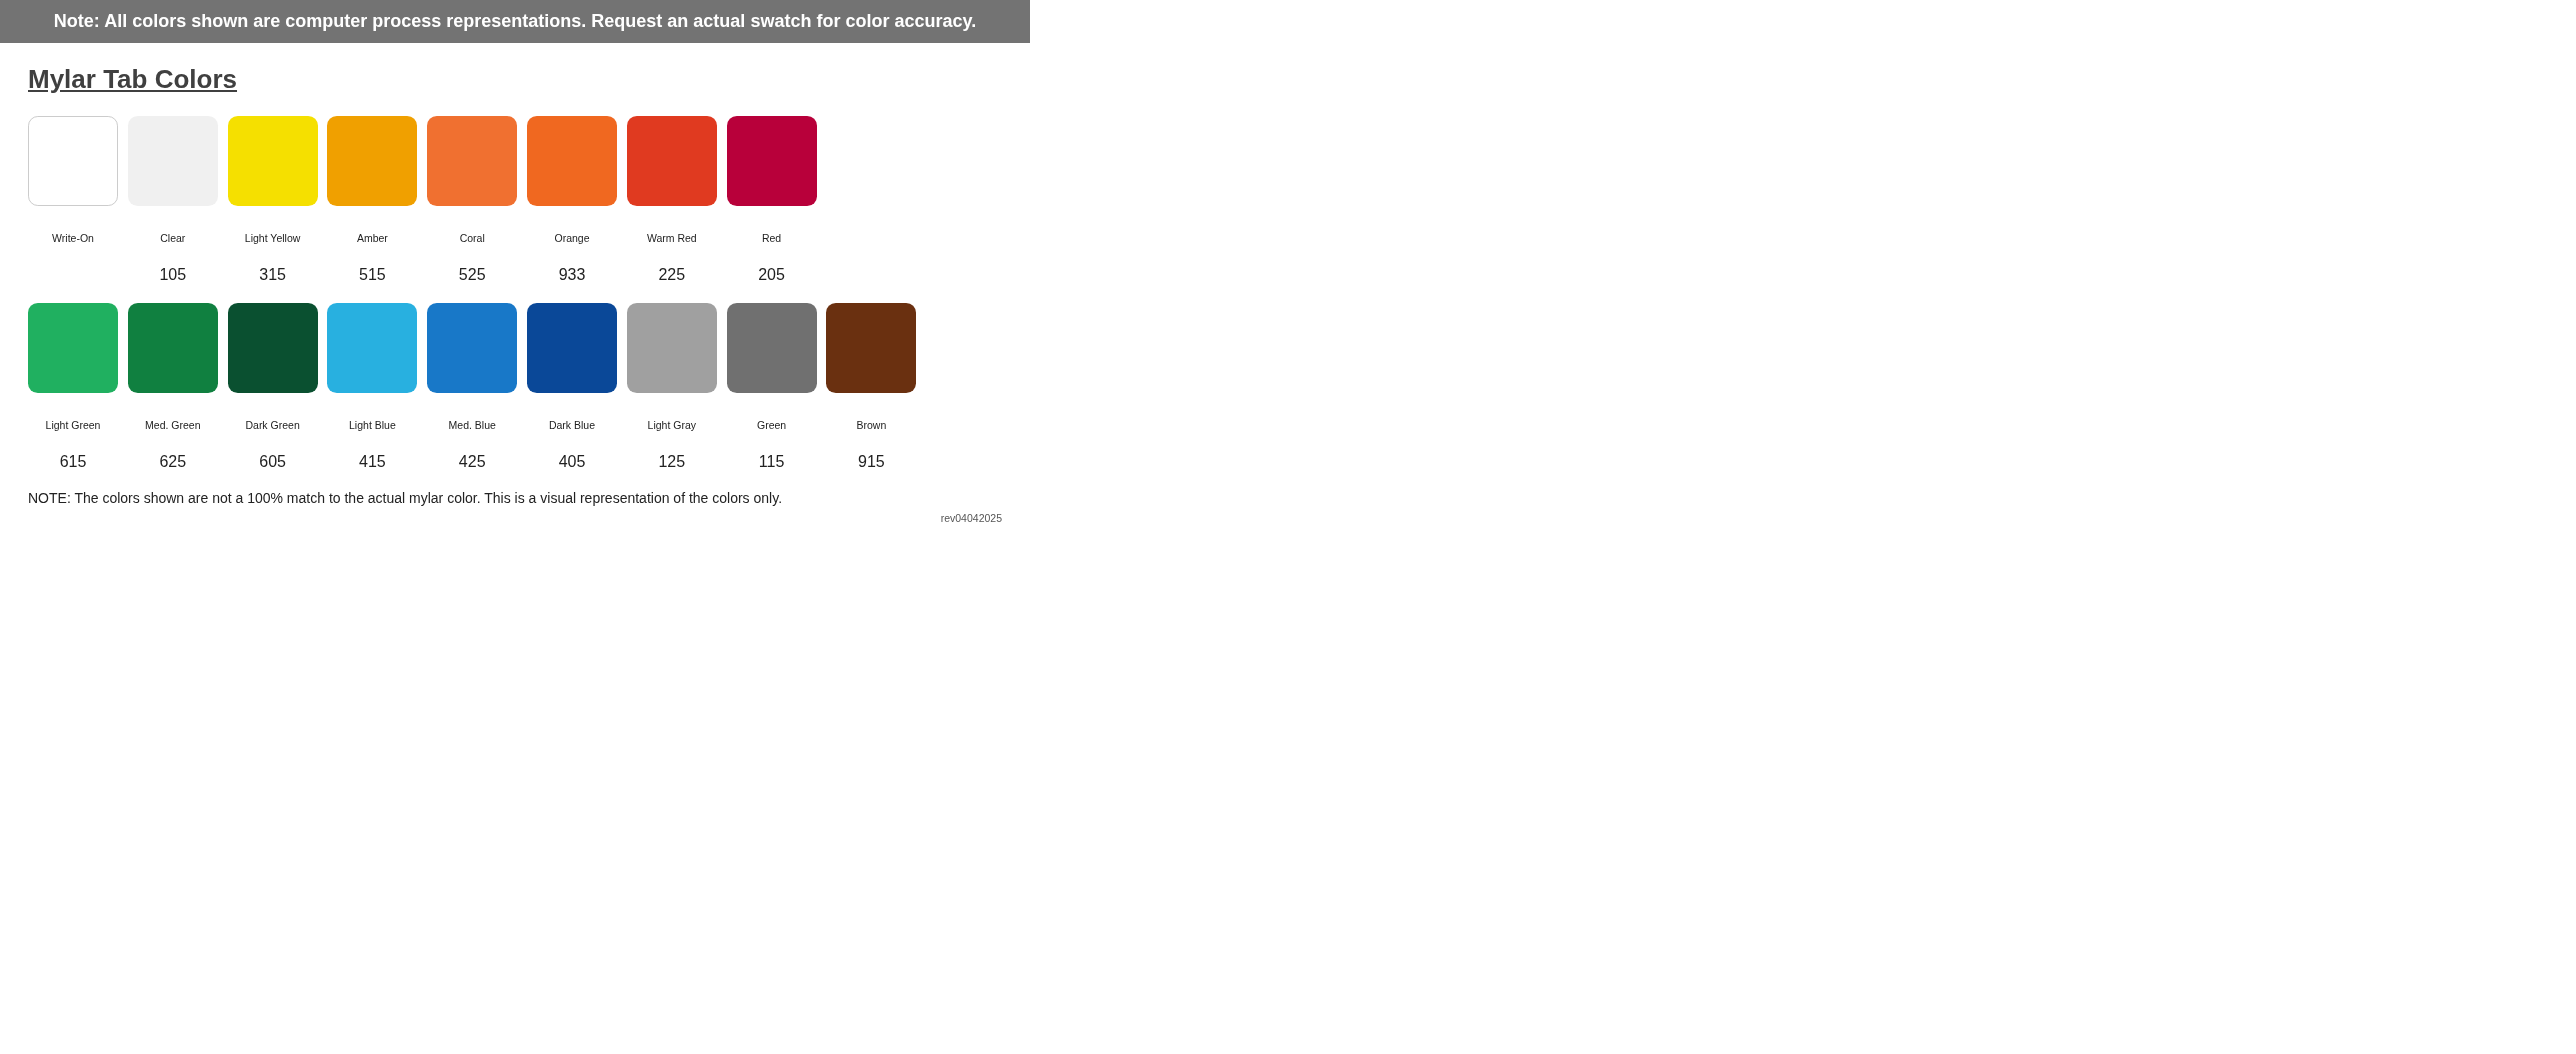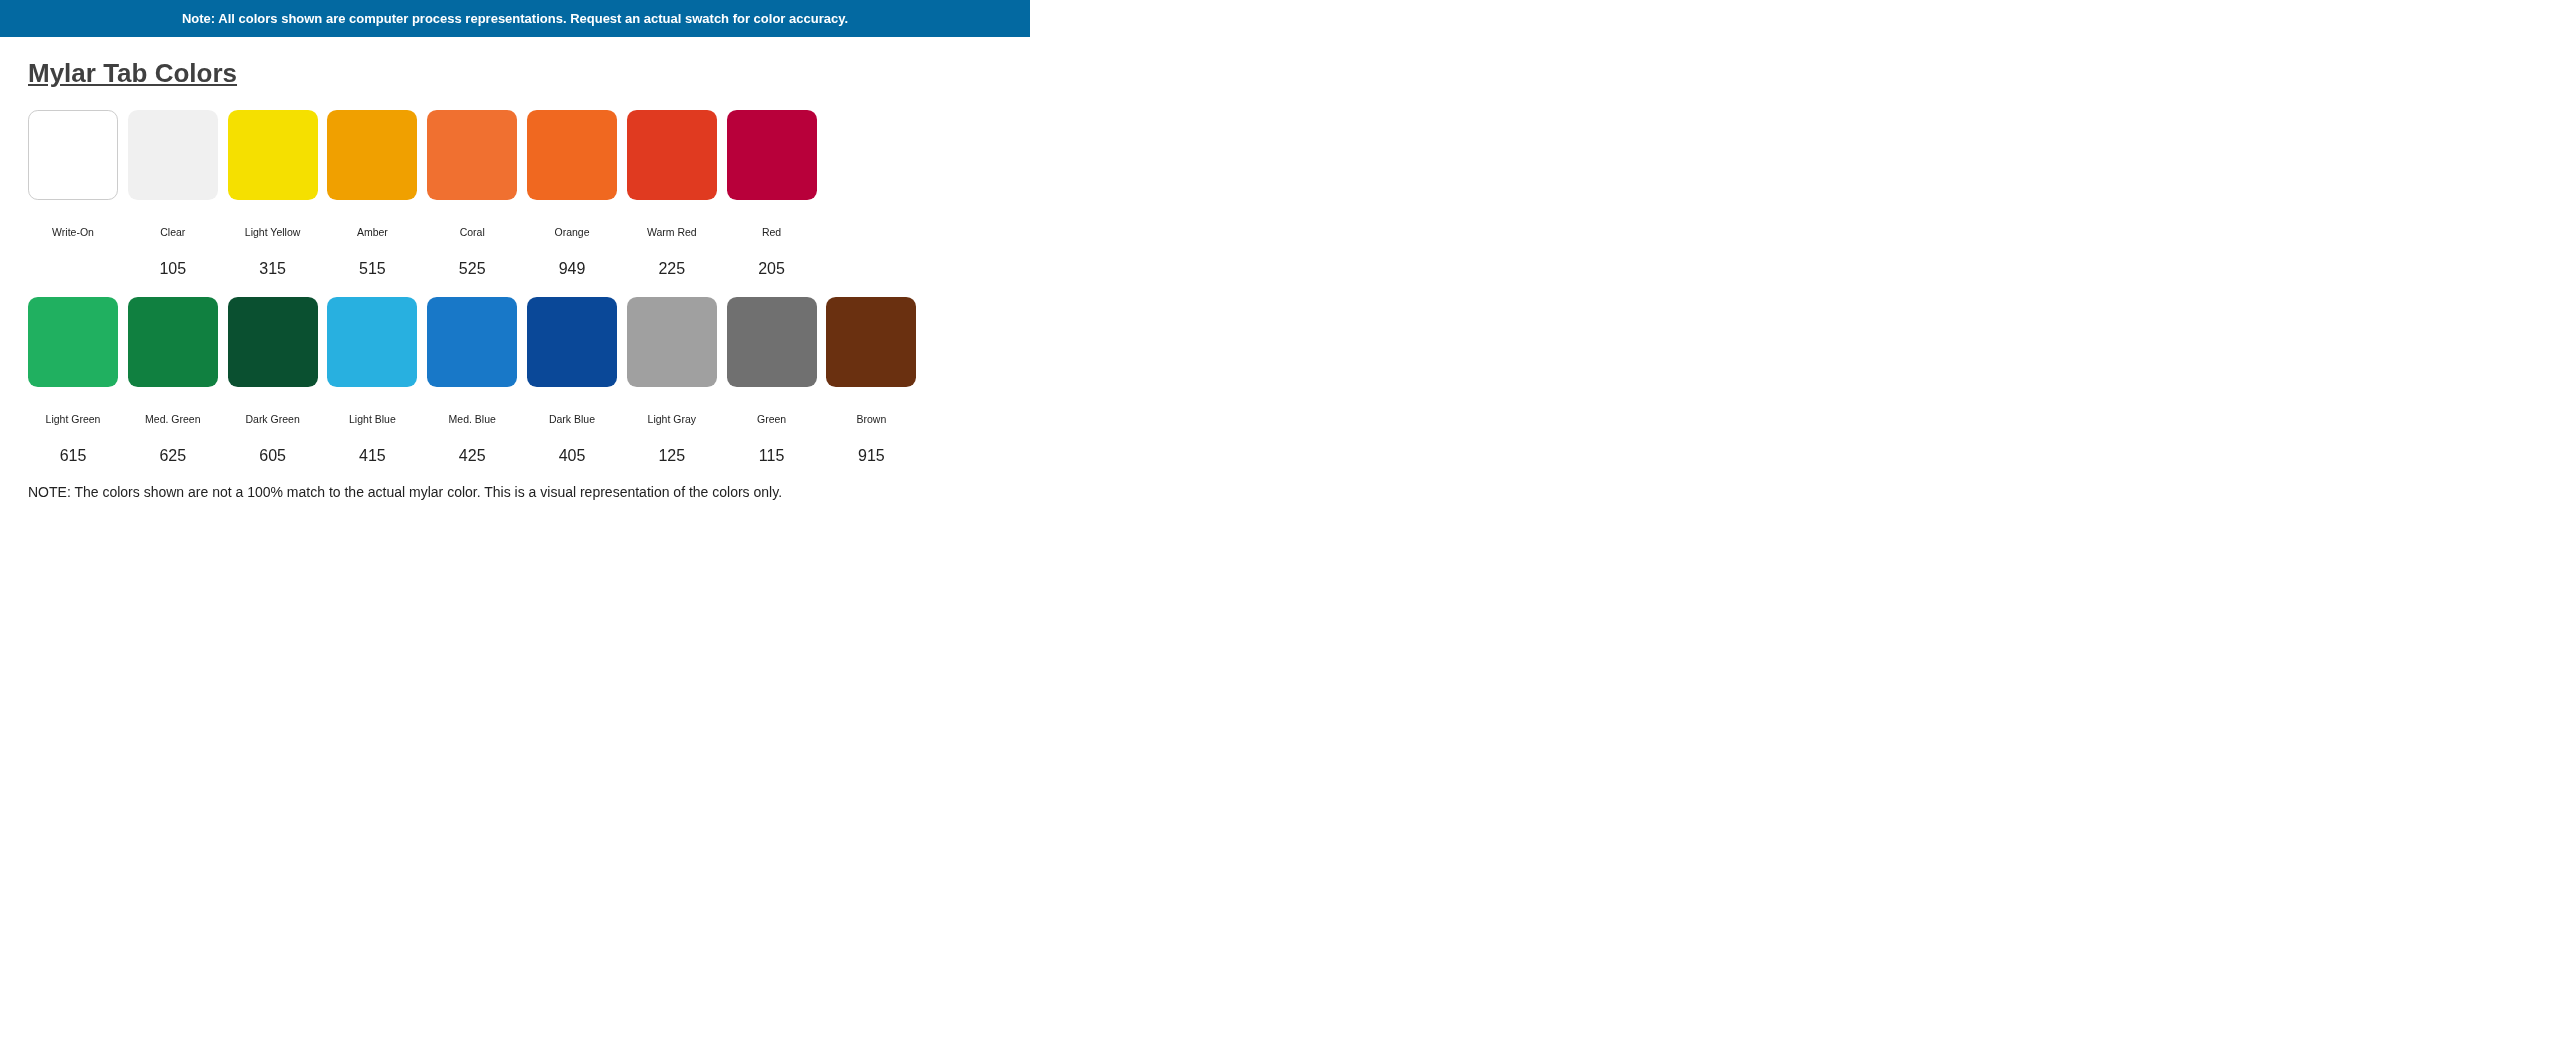--- a/index.html
+++ b/index.html
@@ -9,10 +9,10 @@
       width: 1030px;
     }
     .notice-bar {
-      background: #0369a1;
+      background: #737373;
       color: #fff;
       font-weight: bold;
-      font-size: 13px;
+      font-size: 18px;
       padding: 11.2px 17px;
       text-align: center;
     }

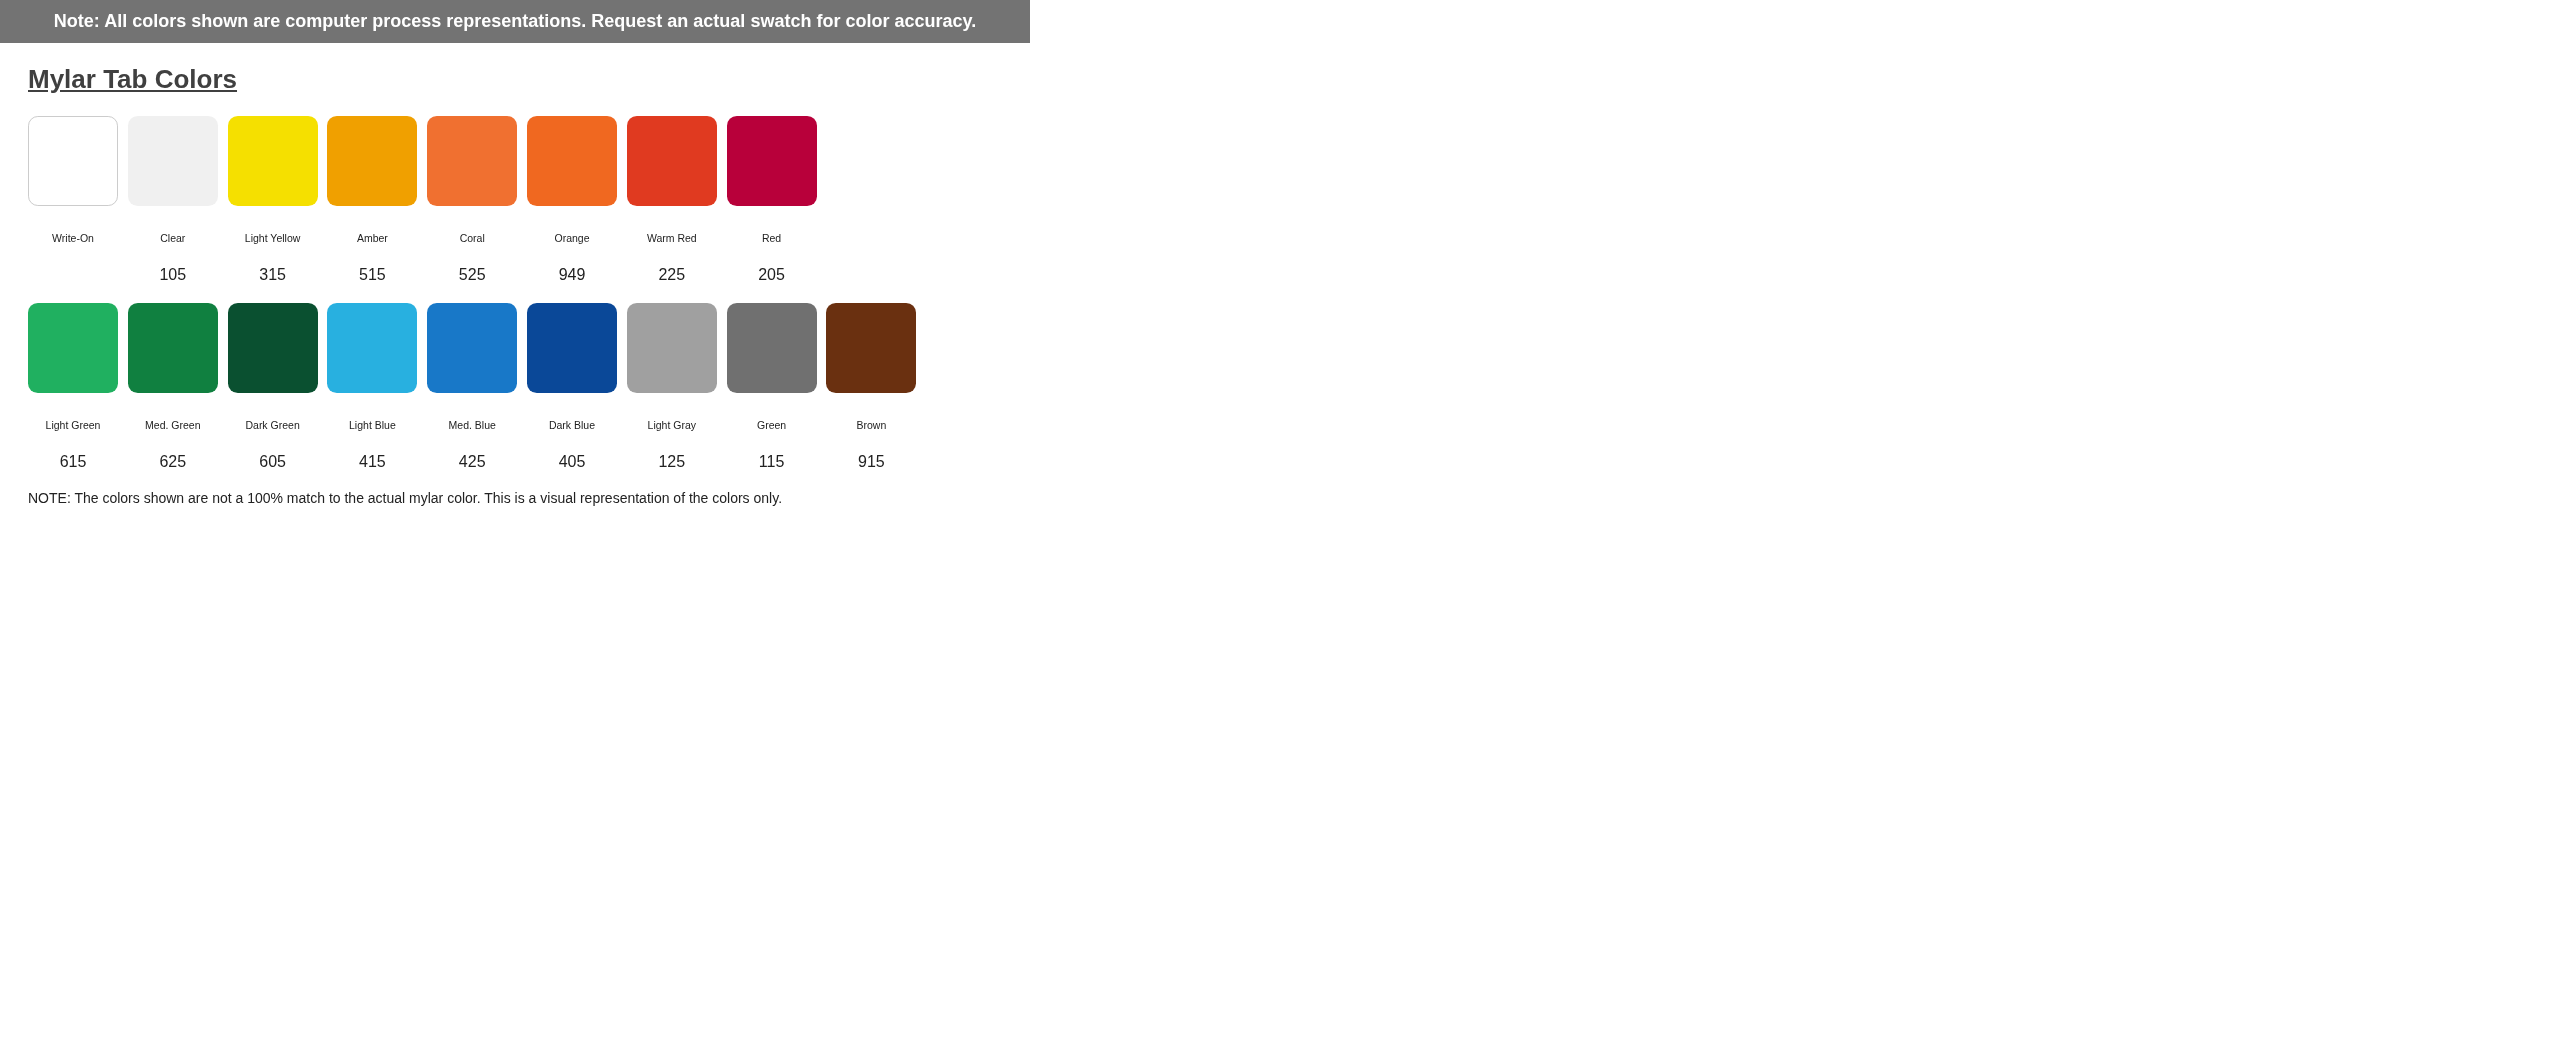--- a/index.html
+++ b/index.html
@@ -110,7 +110,7 @@
       <div class="color-item">
         <div class="color-swatch" style="background-color: rgb(240, 104, 32);"></div>
         <div class="color-name">Orange</div>
-        <div class="color-number">949</div>
+        <div class="color-number">933</div>
       </div>
       <div class="color-item">
         <div class="color-swatch" style="background-color: rgb(224, 58, 32);"></div>

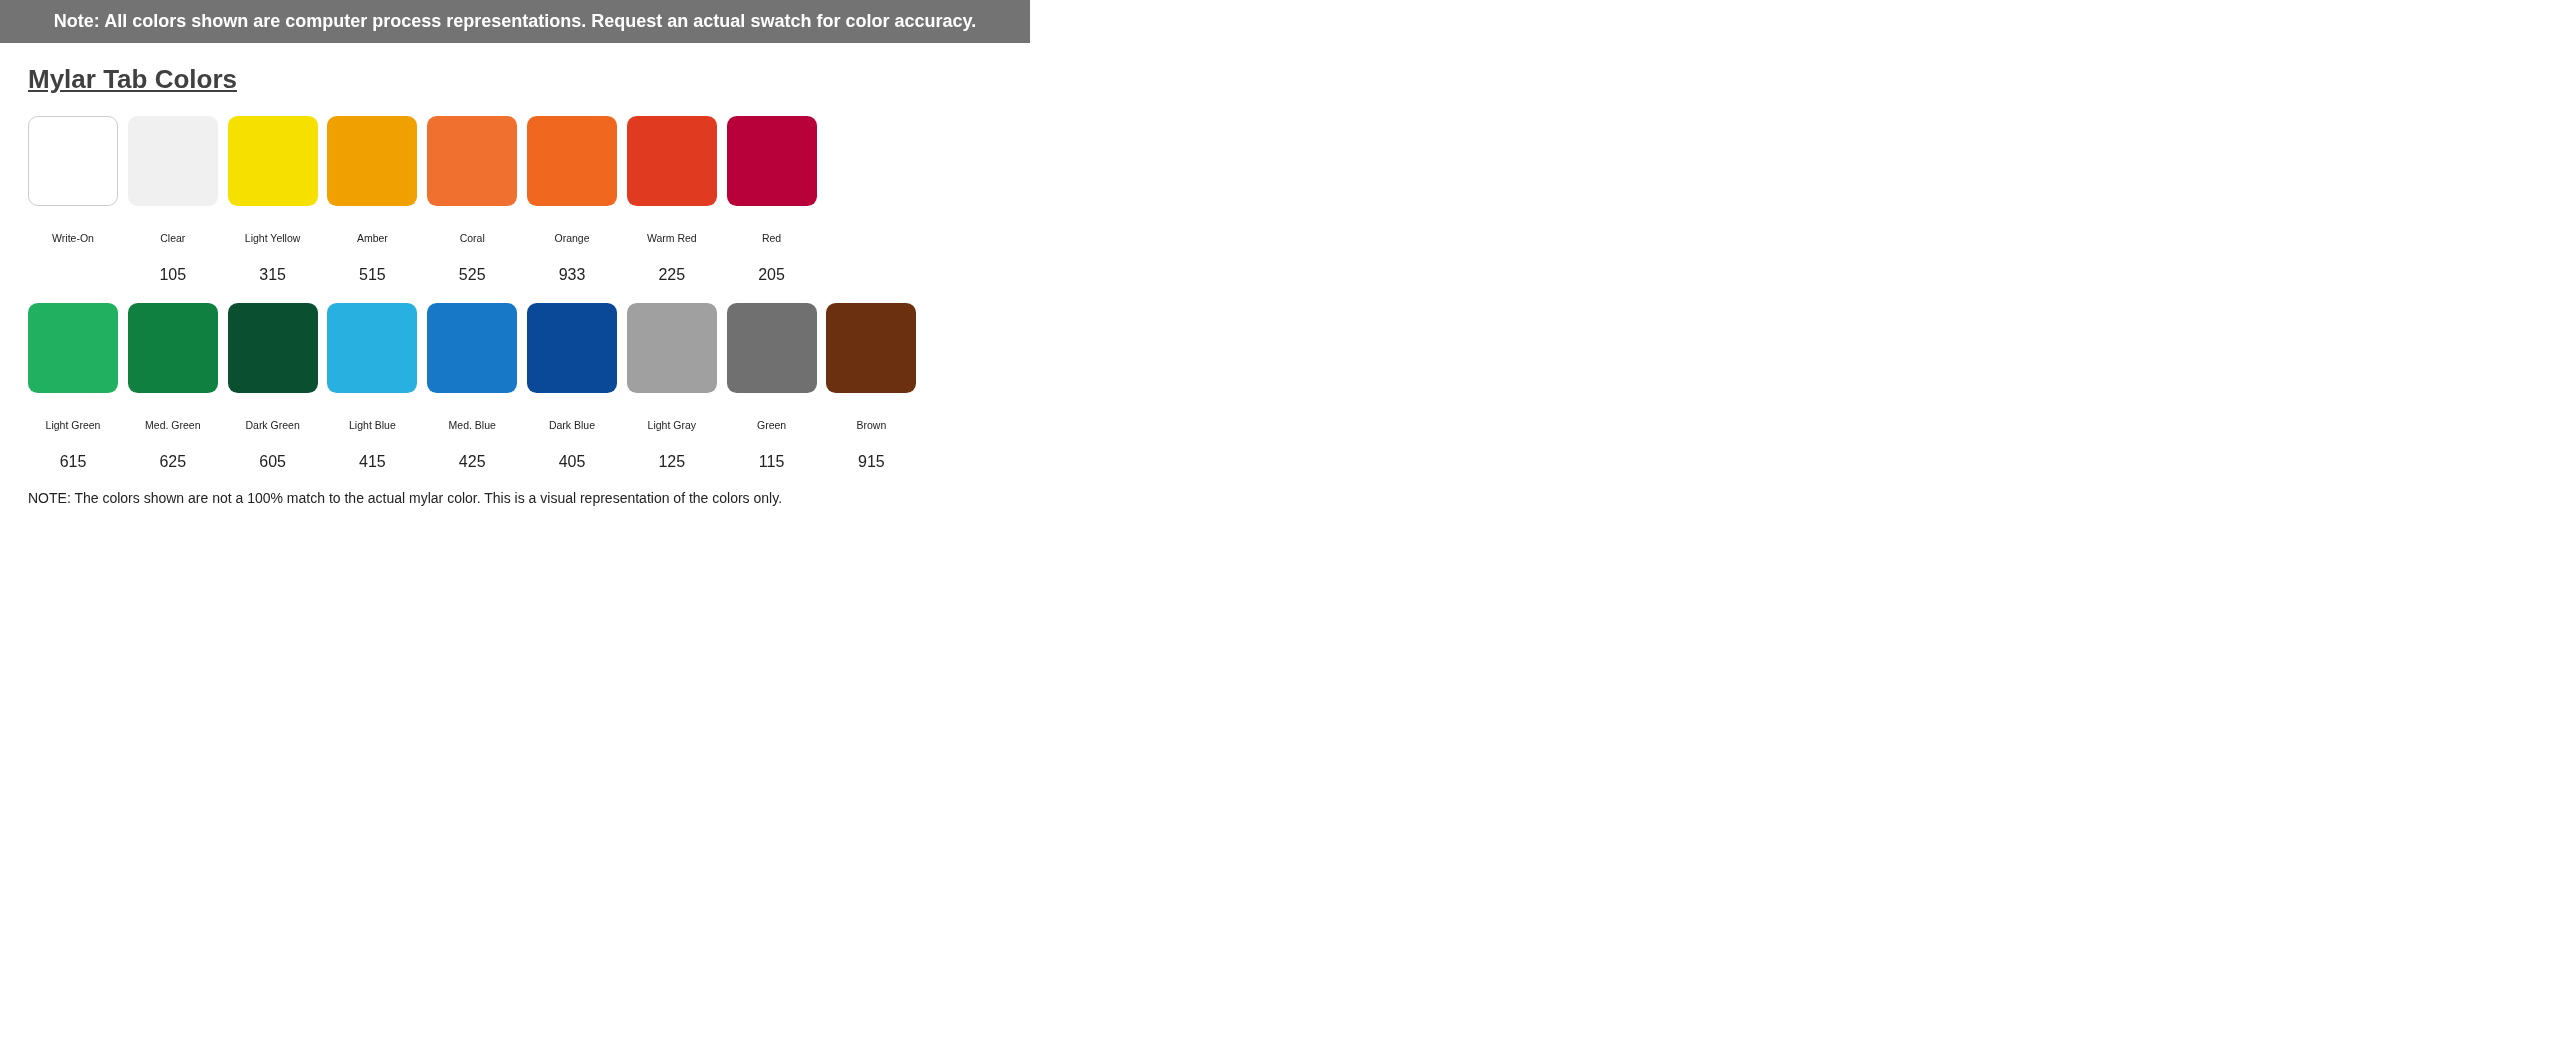--- a/index.html
+++ b/index.html
@@ -172,6 +172,7 @@
     </div>
 
   <p class="footnote">NOTE: The colors shown are not a 100% match to the actual mylar color. This is a visual representation of the colors only.</p>
+  <p class="revision">rev04042025</p>
 </div>
 
 

